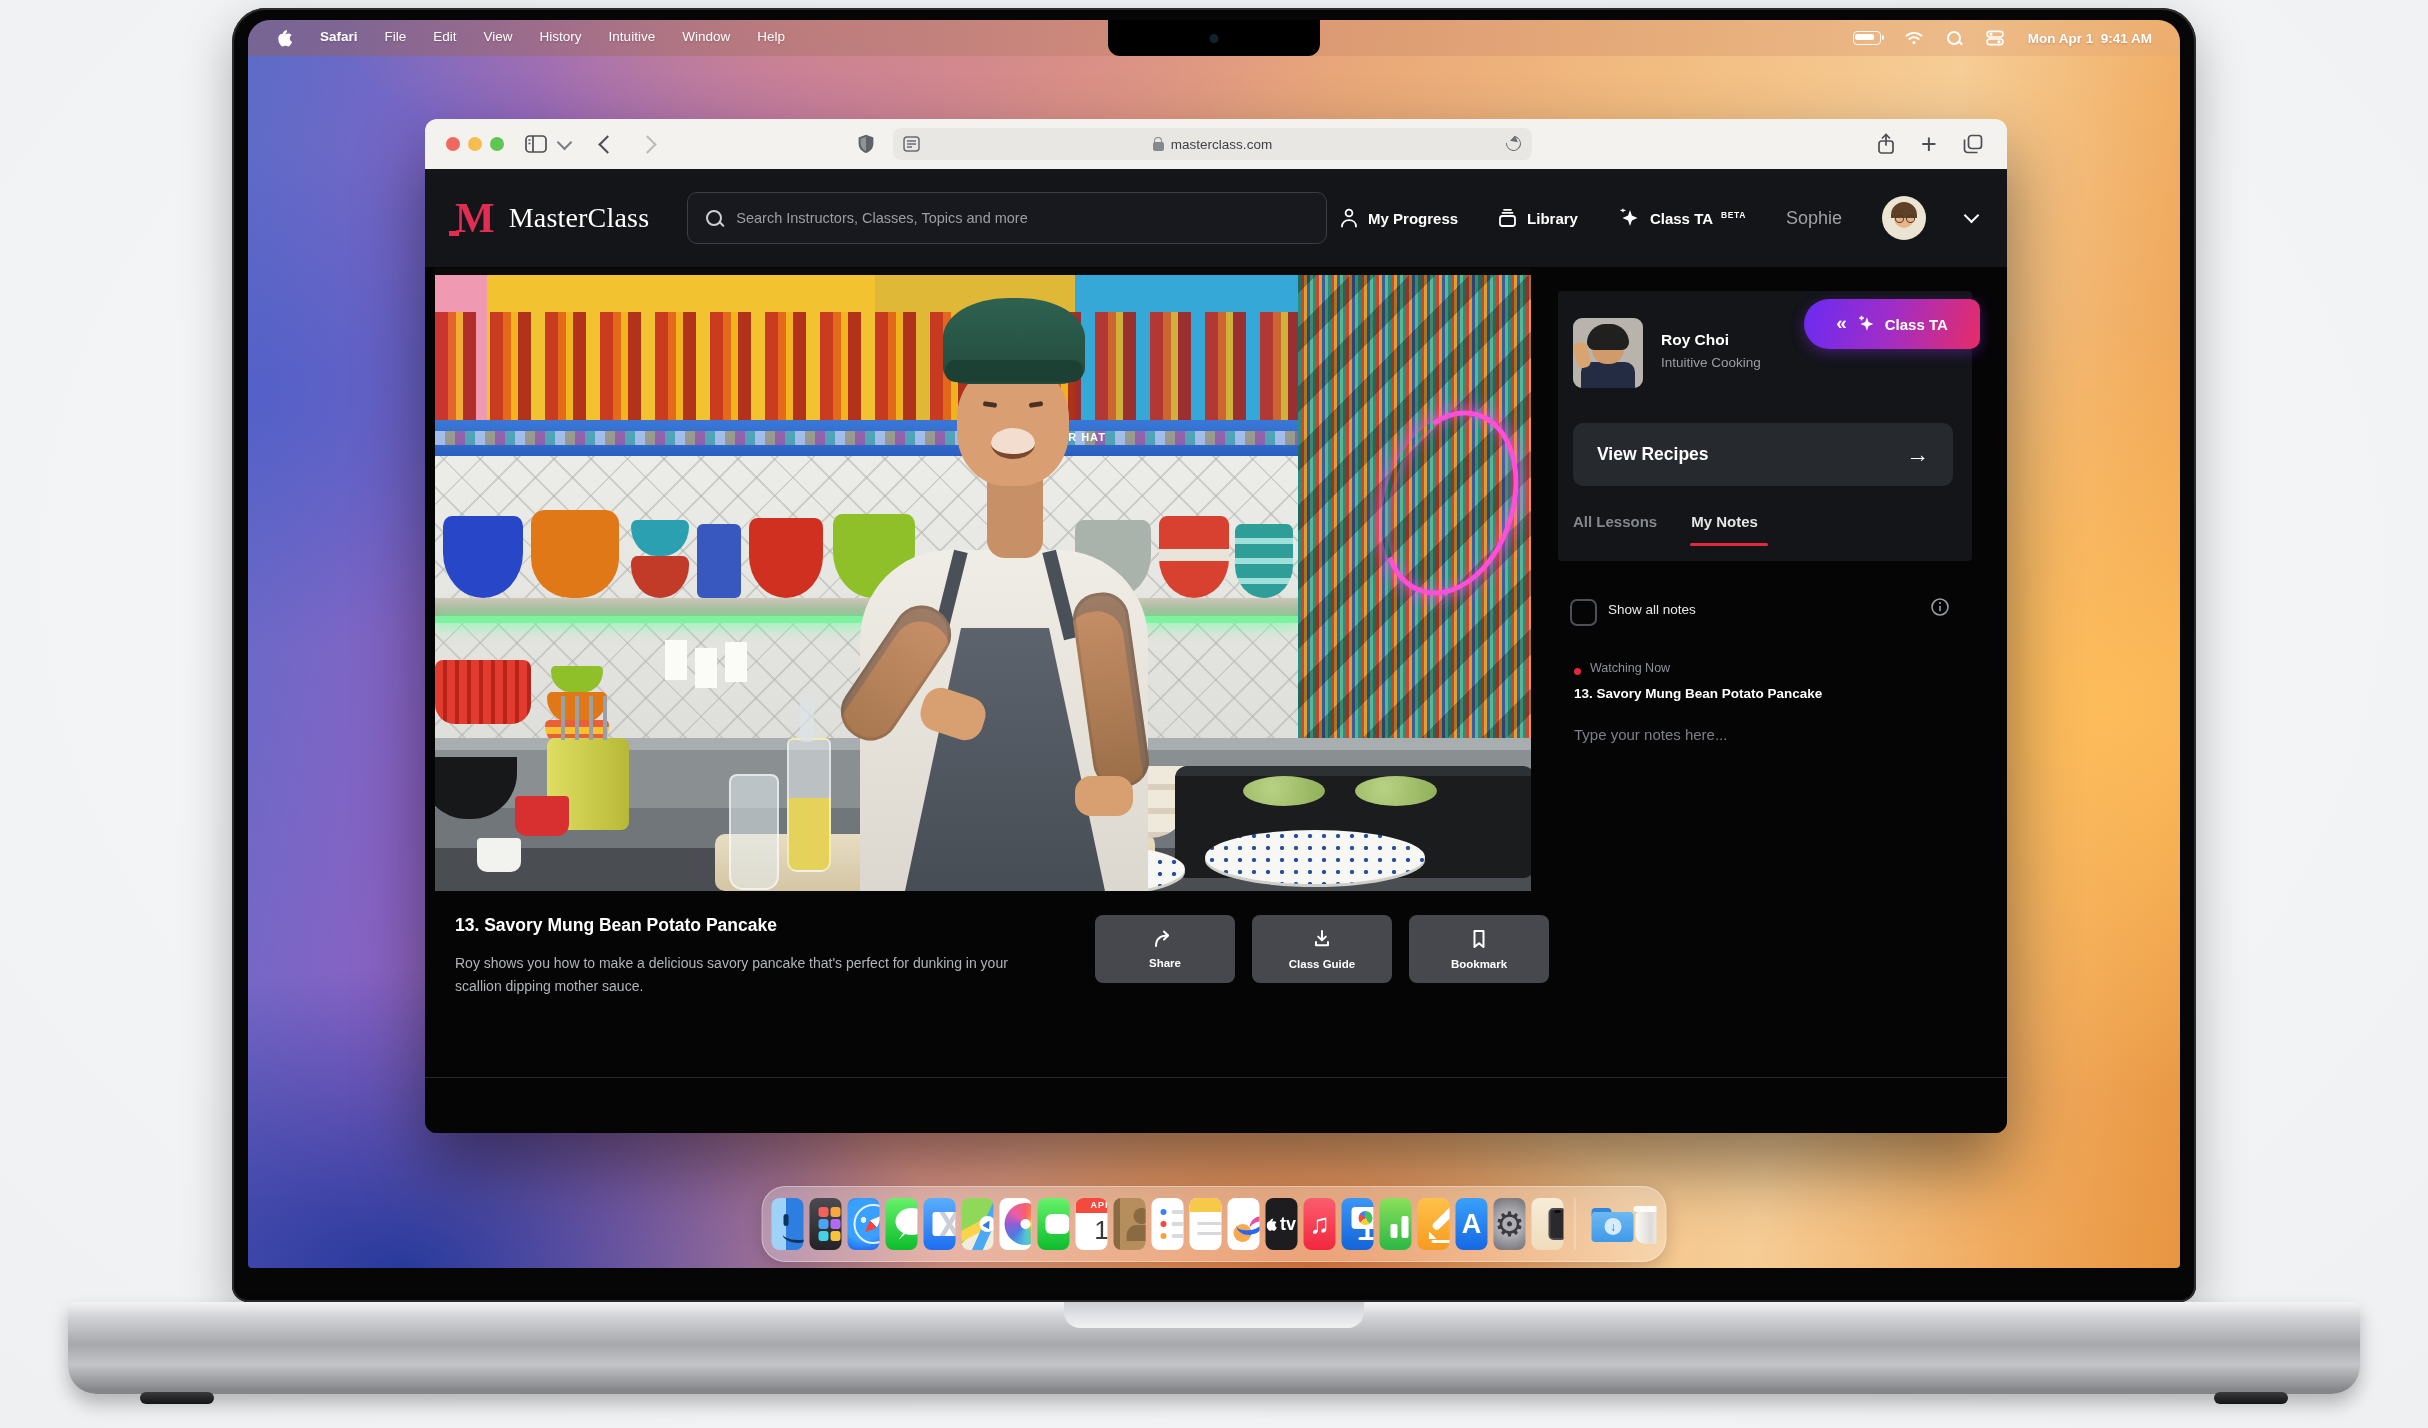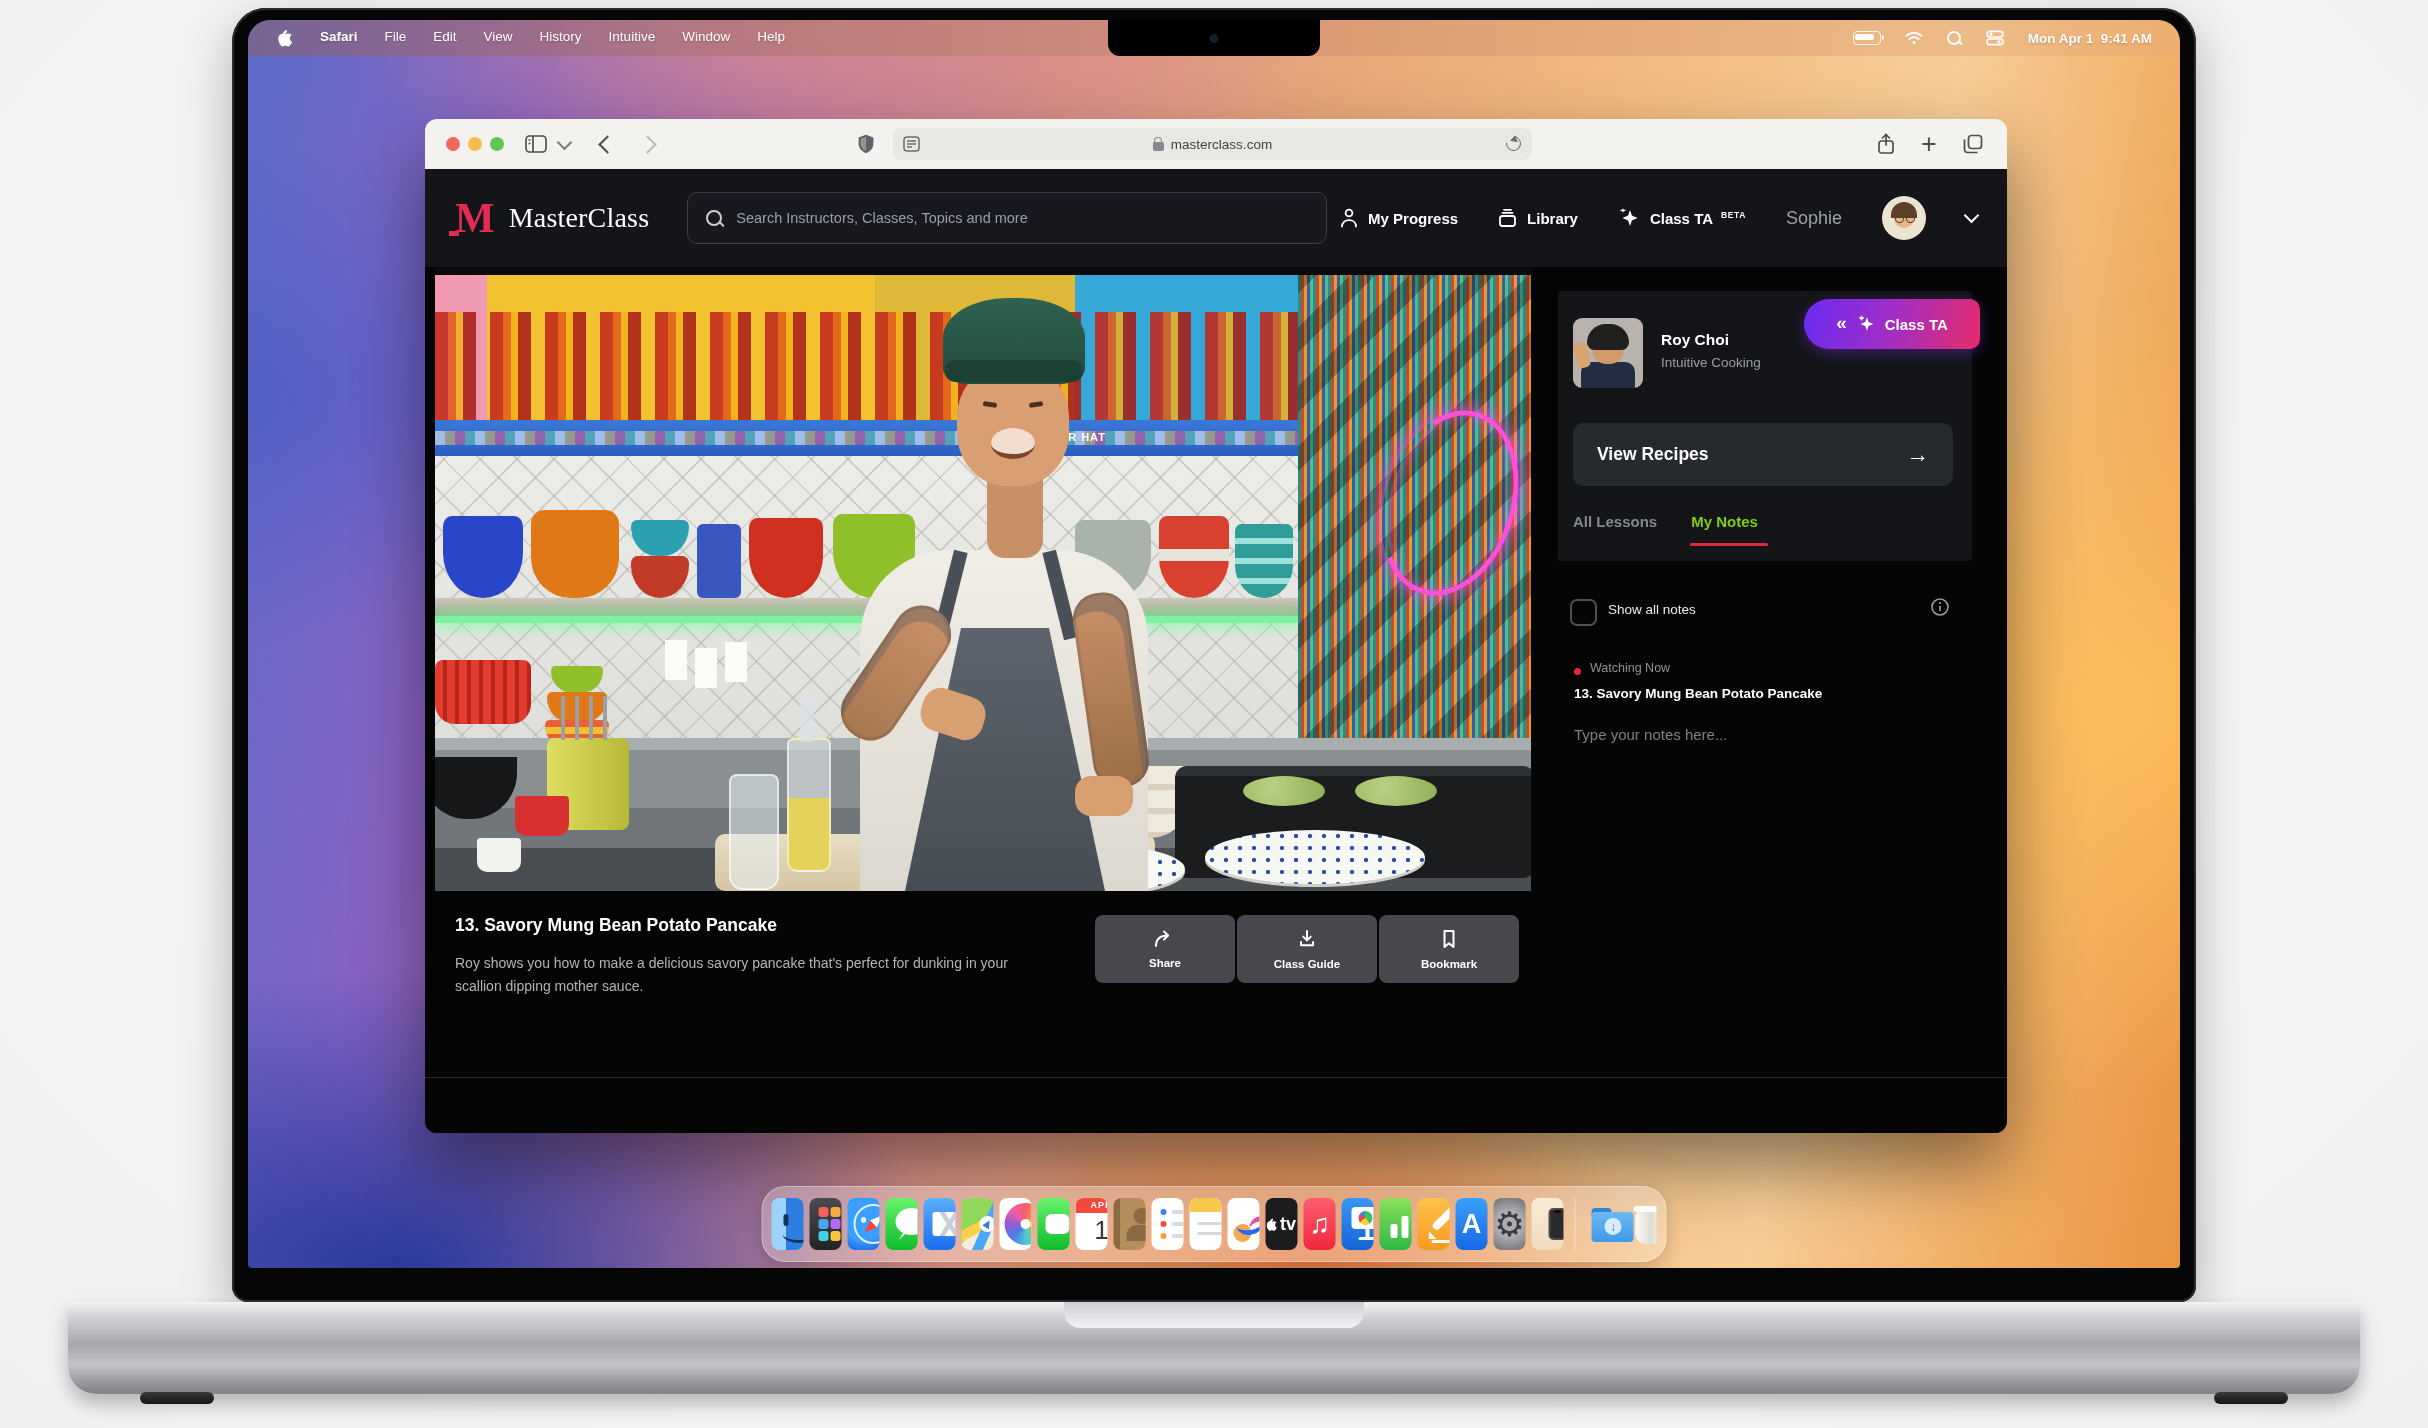--- a/index.html
+++ b/index.html
@@ -393,7 +393,7 @@
                 </div>
                 <div class="tabs">
                   <span style="color:#84878d;">All Lessons</span>
-                  <span style="color:#84cc16;">My Notes</span>
+                  <span style="color:#e5e5e5;">My Notes</span>
                 </div>
                 <div class="tab-underline"></div>
               </div>

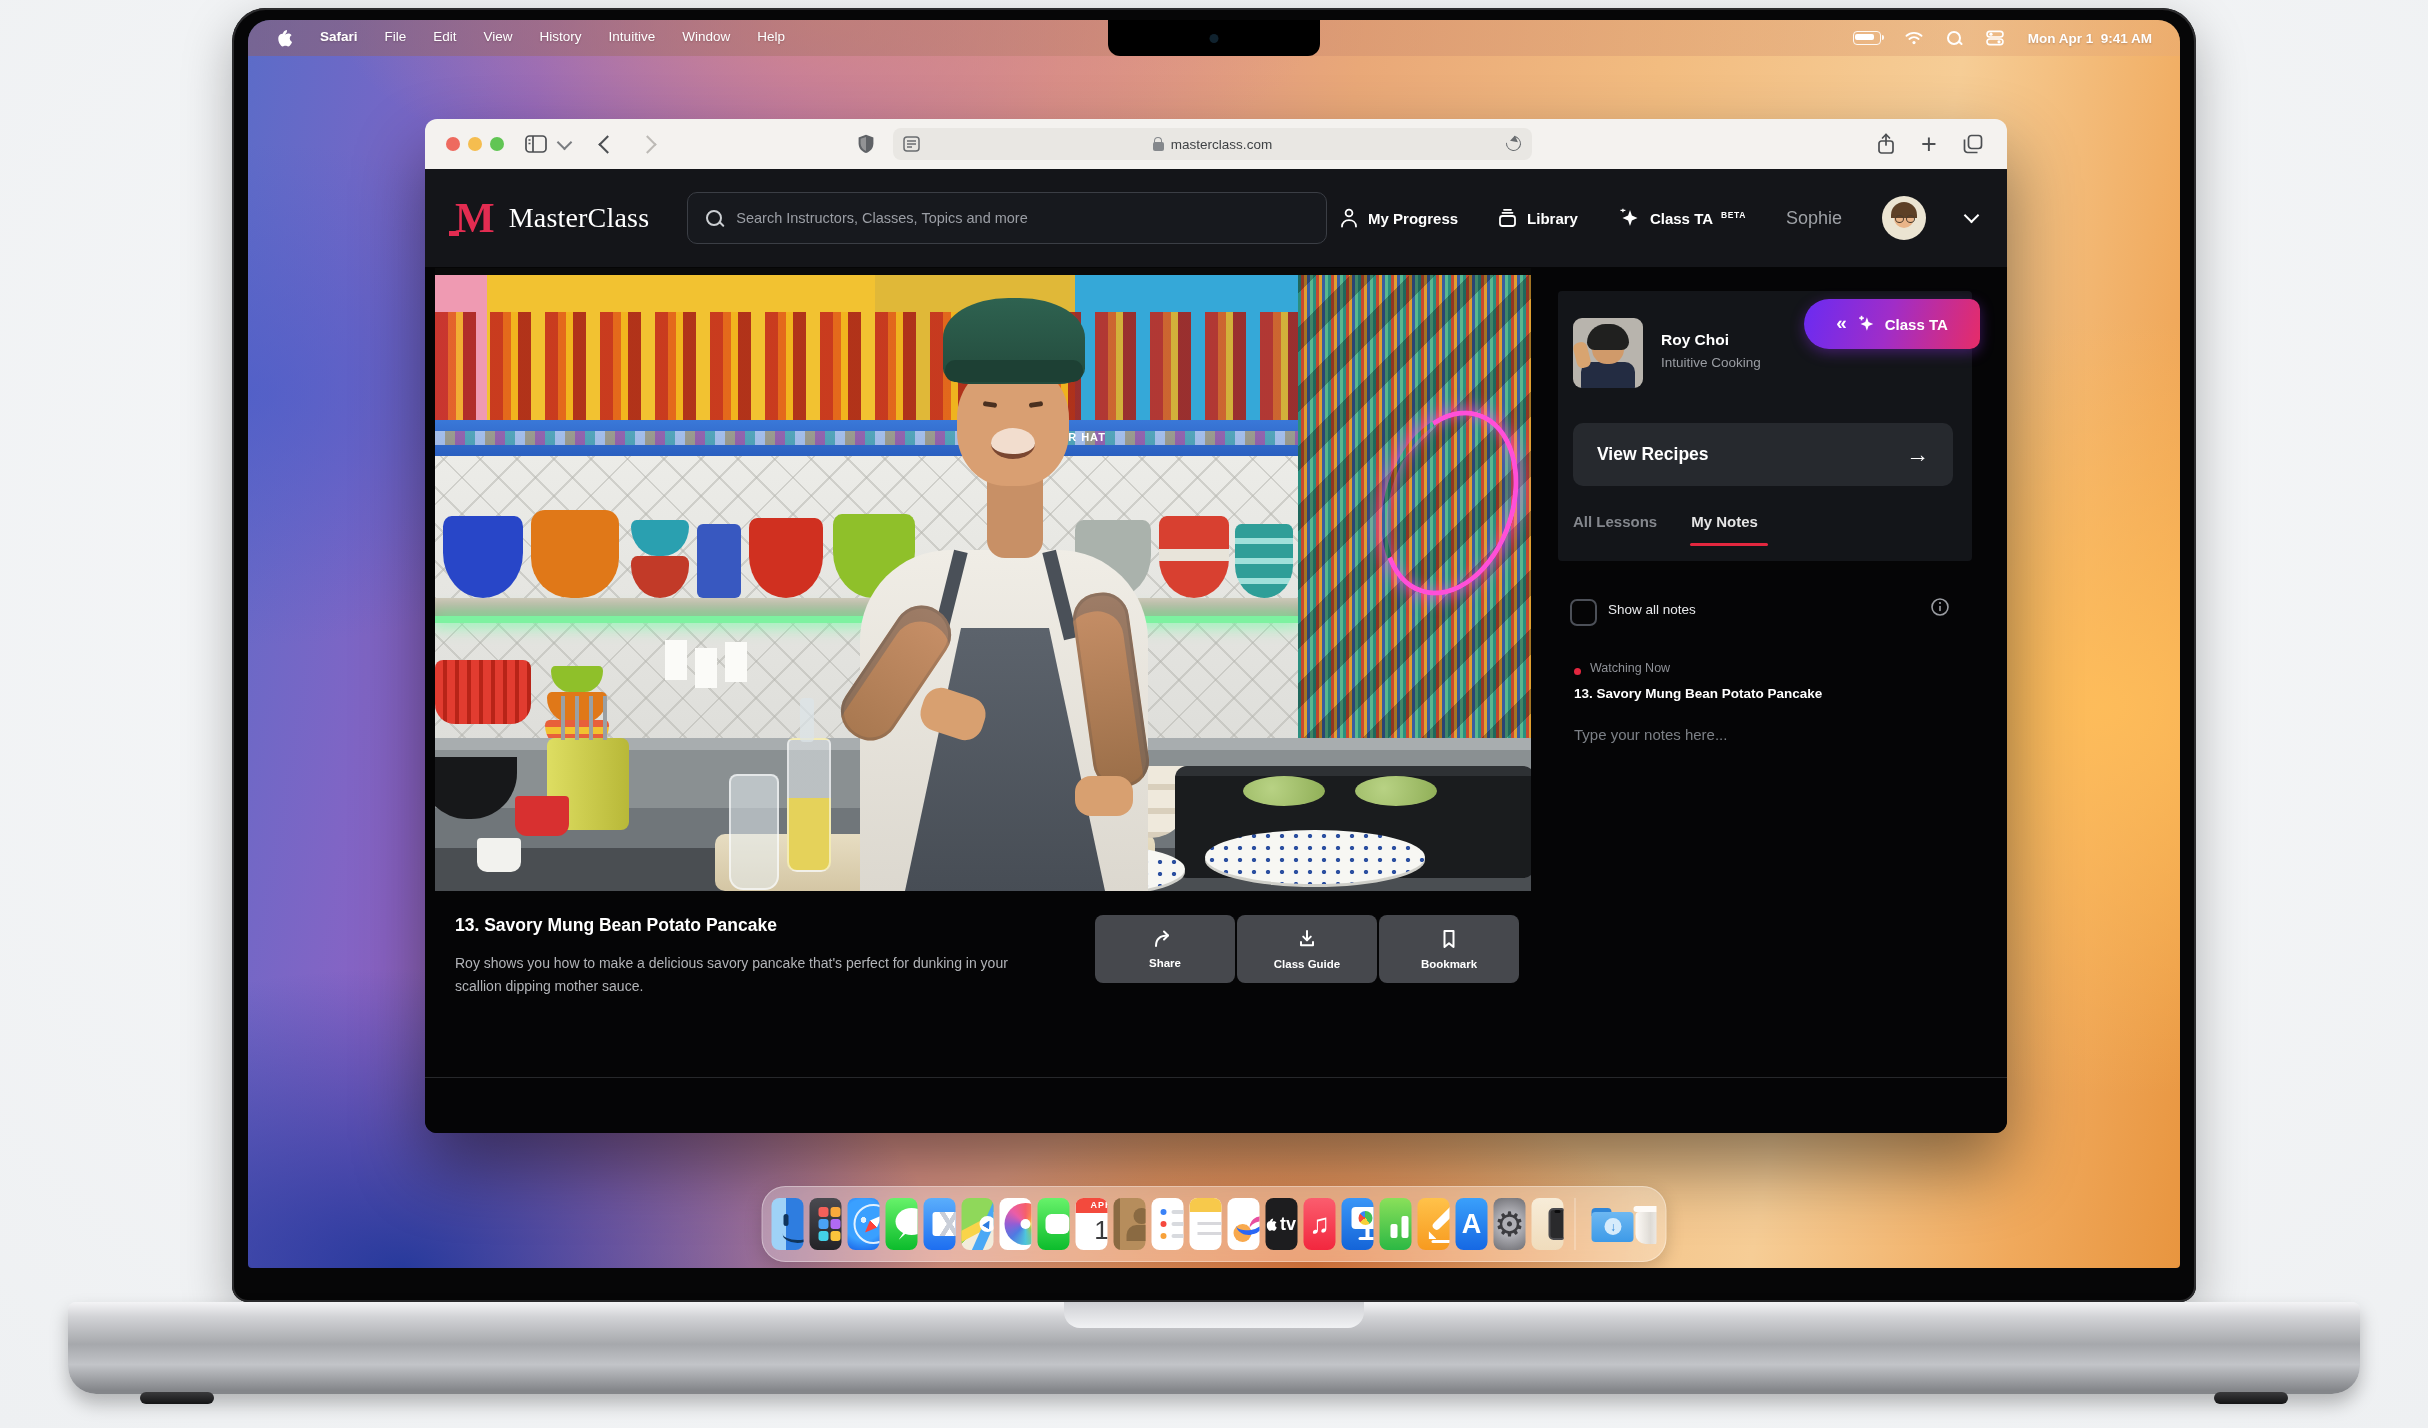--- a/index.html
+++ b/index.html
@@ -340,7 +340,7 @@
               <div style="color:#b2b4b8;font-size:14px;line-height:1.65;margin-top:16px;">Roy shows you how to make a delicious savory pancake that's perfect for dunking in your scallion dipping mother sauce.</div>
             </div>
 
-            <div style="position:absolute;left:630px;top:648px;display:flex;gap:2px;padding-left:40px;">
+            <div style="position:absolute;left:630px;top:648px;display:flex;gap:17px;padding-left:40px;">
               <div class="actbtn">
                 <svg width="22" height="18" viewBox="0 0 22 18" fill="none" stroke="#fff" stroke-width="2" stroke-linecap="round" stroke-linejoin="round">
                     <path d="M2 16 C2 8.5 7 5.5 14 5.5"></path>

